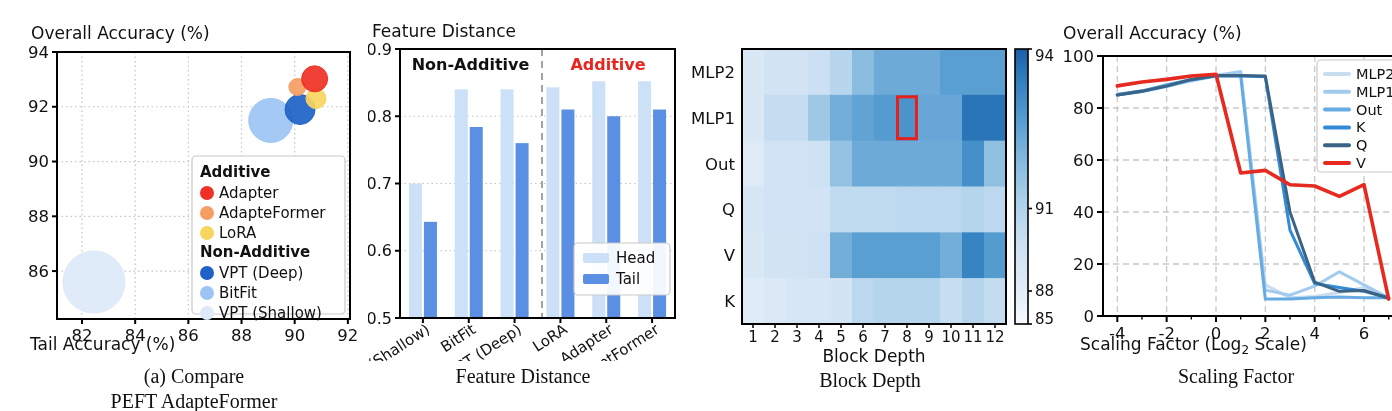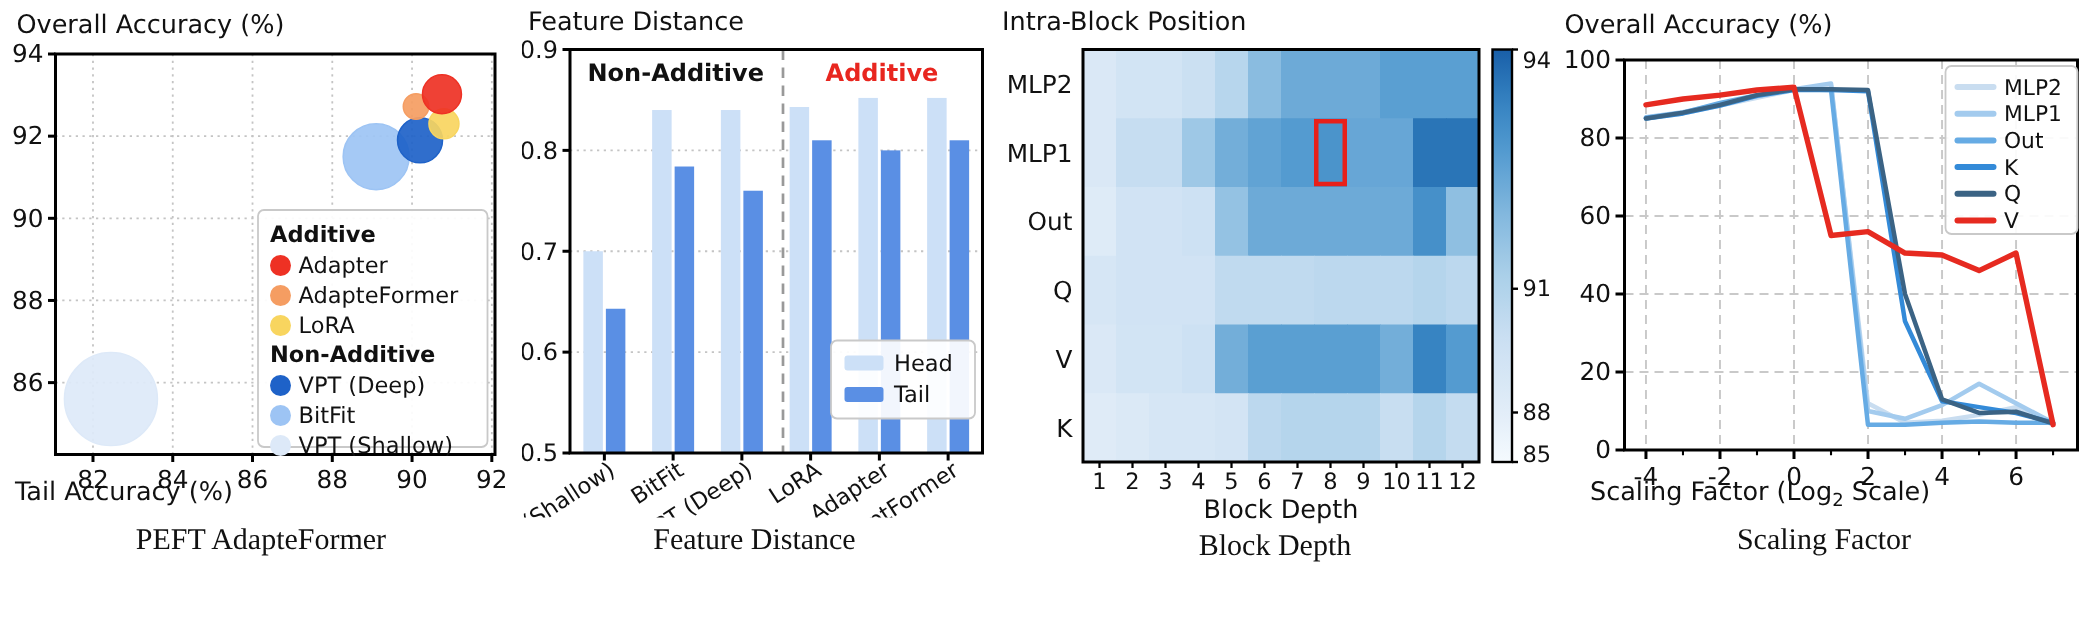--- a/index.html
+++ b/index.html
@@ -5,7 +5,7 @@
   html,body{margin:0;padding:0;background:#fff;}
   .fig{position:relative;width:1392px;height:411px;background:#fff;overflow:hidden;
        font-family:"DejaVu Sans","Liberation Sans",sans-serif;color:#111;}
-  .panel{position:absolute;top:0;height:313px;}
+  .panel{position:absolute;top:16px;height:313px;margin-left:20px;}
   .panel svg{position:absolute;left:0;top:0;}
   .ptitle{position:absolute;font-size:17px;color:#111;white-space:nowrap;z-index:3;}
   .xlabel{position:absolute;width:100%;text-align:left;font-size:17px;color:#111;z-index:3;}

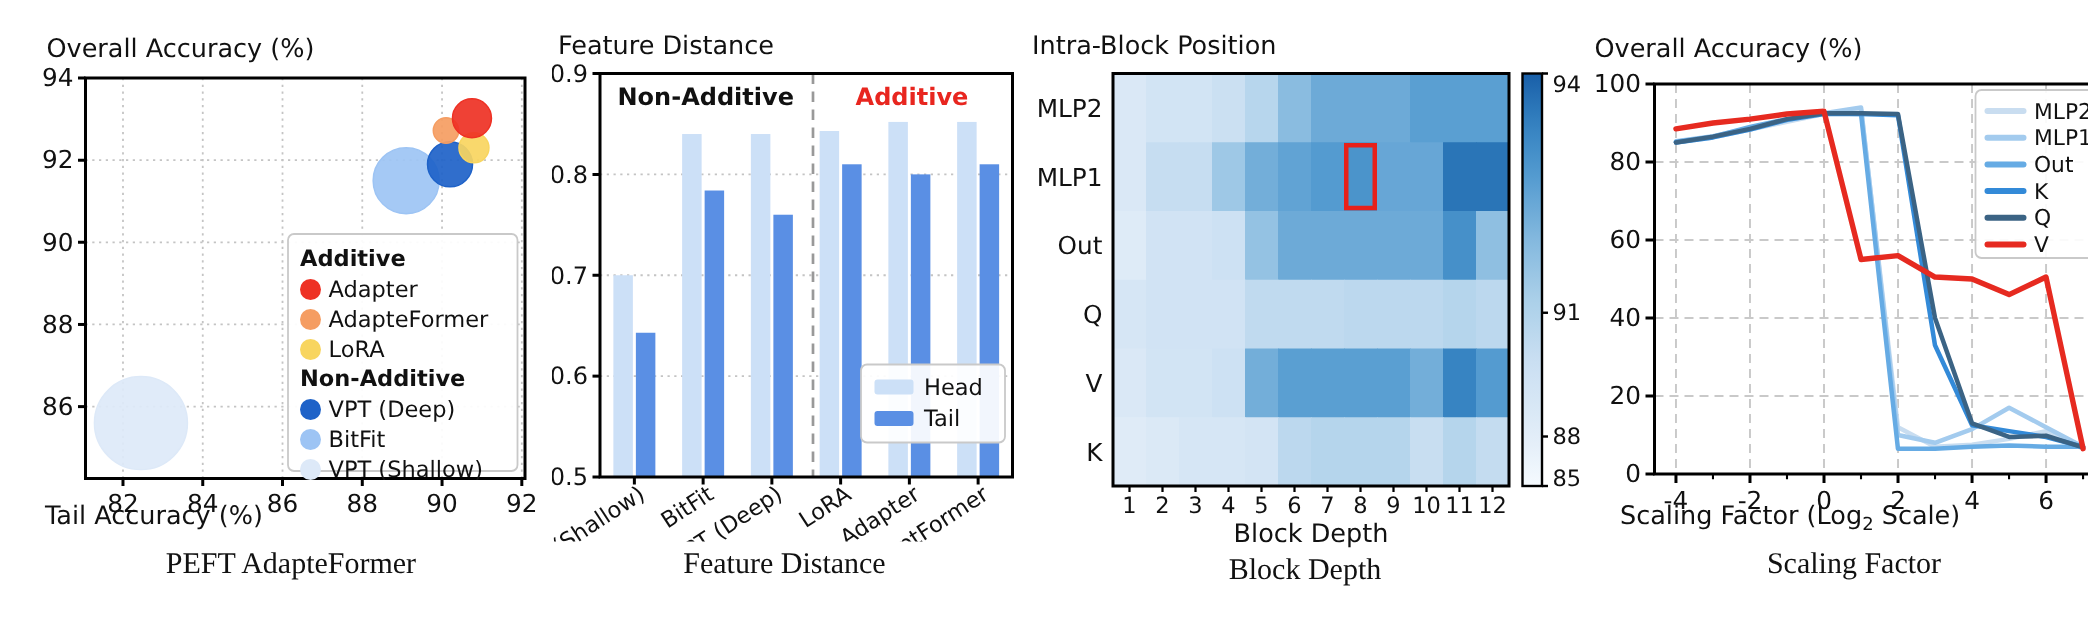--- a/index.html
+++ b/index.html
@@ -140,7 +140,6 @@
   </section>
 
   <section class="panel" style="left:658px;width:382px">
-    <div class="ptitle" style="left:10px;top:5px">Intra-Block Position</div>
     <svg id="svg-c" width="382" height="345">
         <rect x="64" y="33" width="22.5" height="46.333333333333336" fill="rgb(218,232,246)"></rect>
         <rect x="86" y="33" width="22.5" height="46.333333333333336" fill="rgb(210,228,244)"></rect>

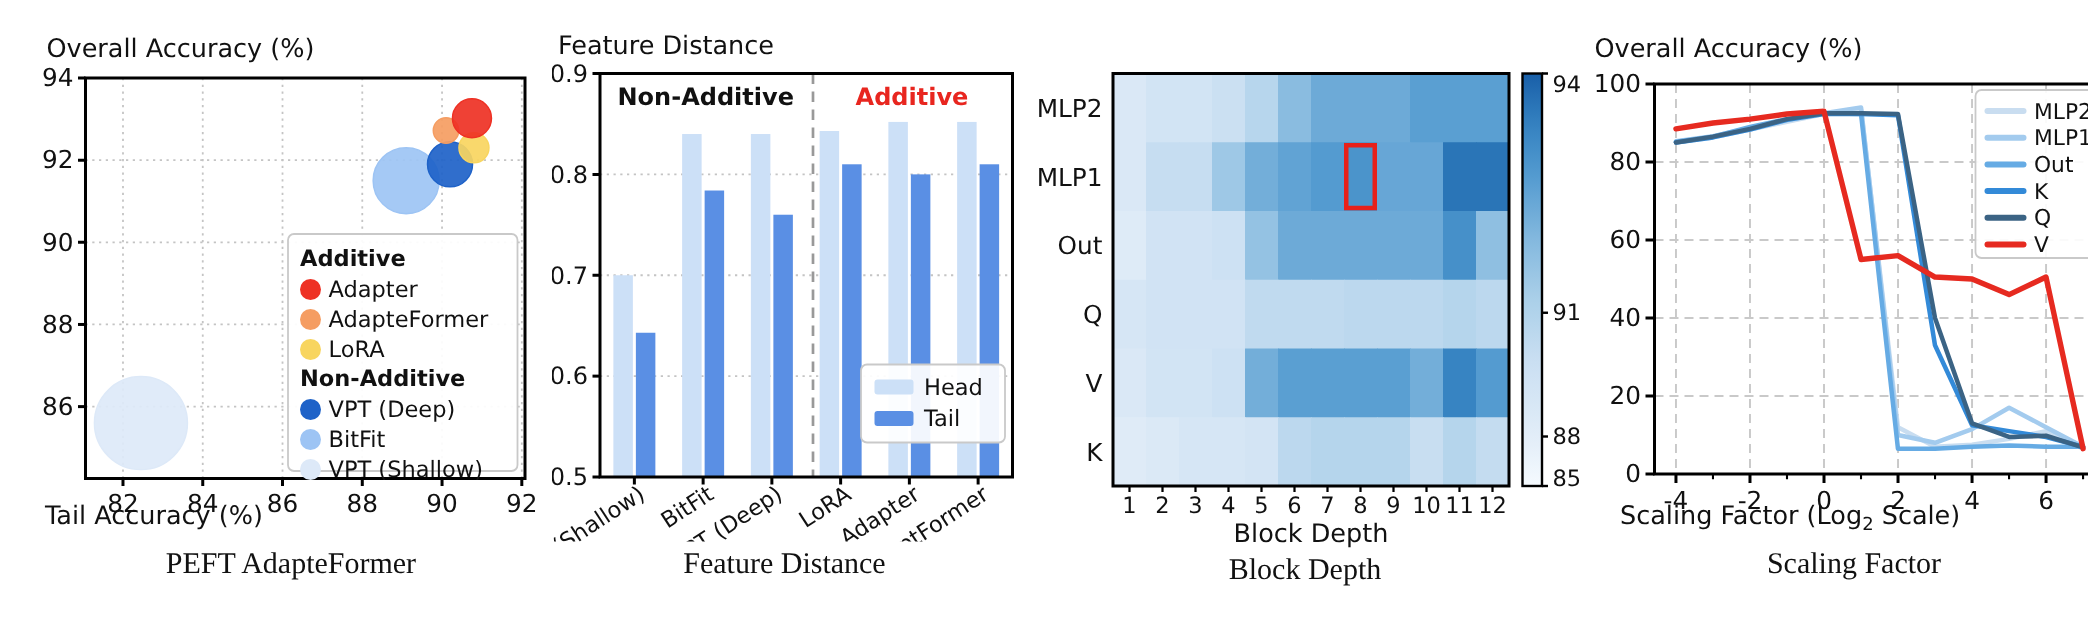--- a/index.html
+++ b/index.html
@@ -80,6 +80,7 @@
       </svg>
     <div class="xlabel" style="left:10px;top:318px">Tail Accuracy (%)</div>
     <div class="caption" style="left:0;top:348px">
+      <div>(a) Compare</div>
       <div>PEFT AdapteFormer</div>
     </div>
   </section>

